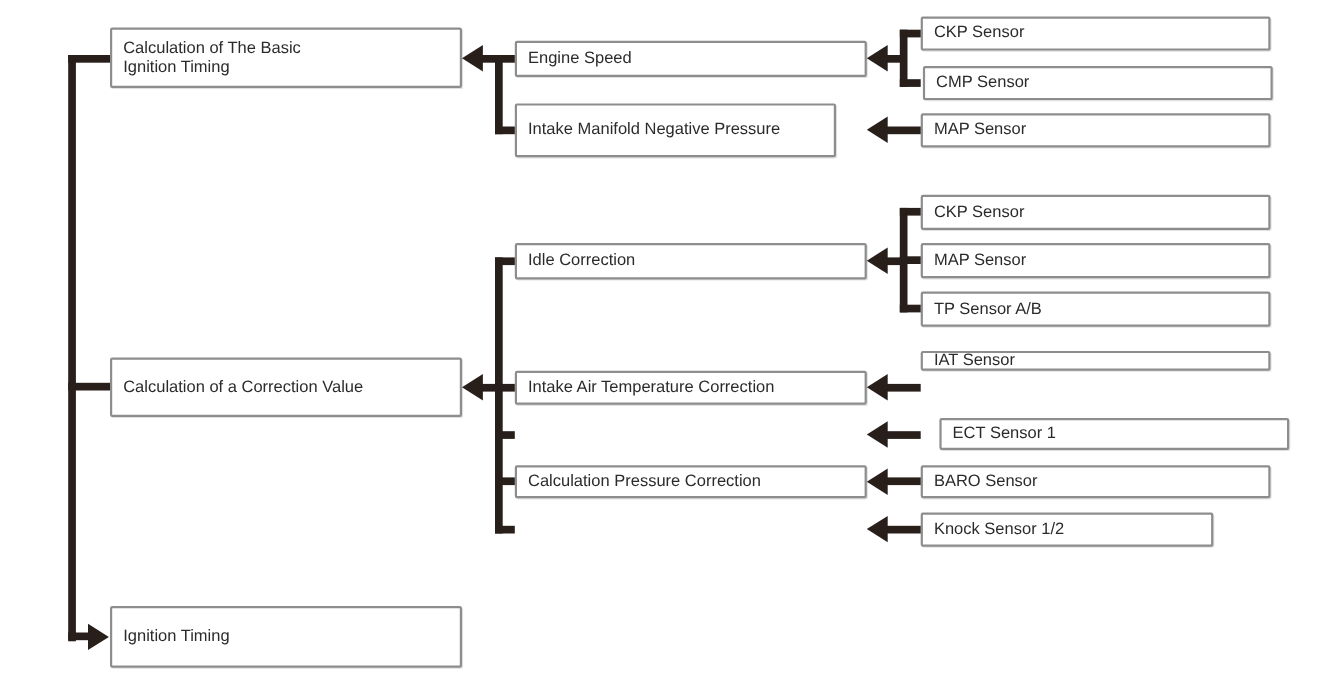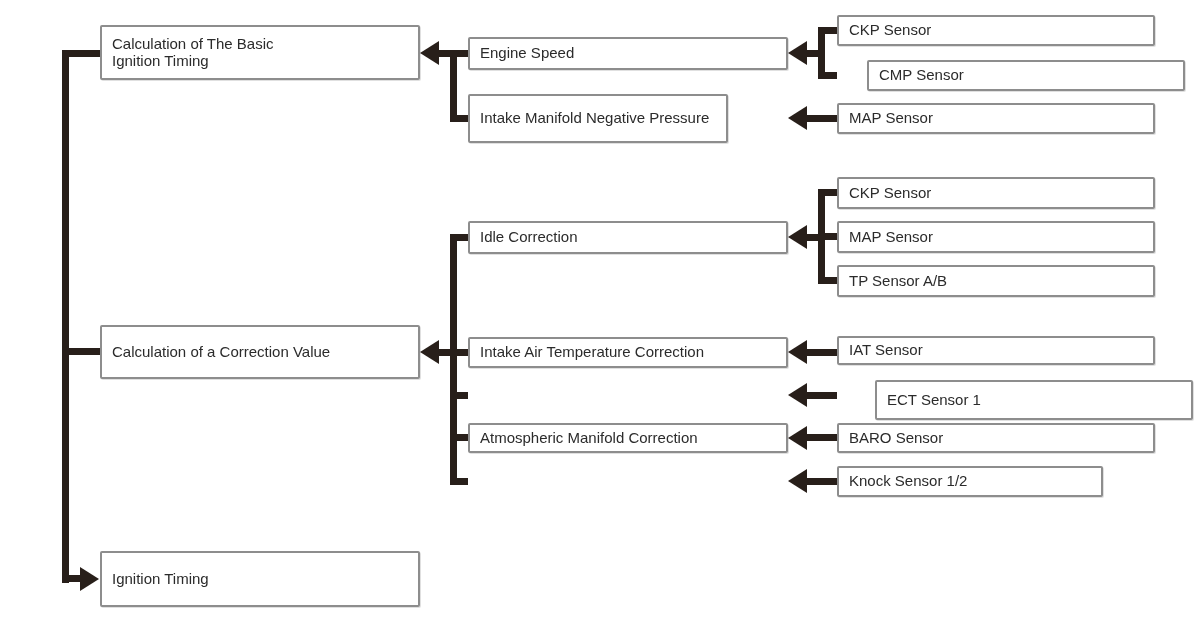--- a/index.html
+++ b/index.html
@@ -83,7 +83,7 @@
   <div class="node" style="left:837px;top:15px;width:318px;height:31px">
     <span class="label">CKP Sensor</span>
   </div>
-  <div class="node" style="left:867px;top:60px;width:318px;height:31px">
+  <div class="node" style="left:839px;top:60px;width:318px;height:31px">
     <span class="label">CMP Sensor</span>
   </div>
   <div class="node" style="left:837px;top:103px;width:318px;height:31px">

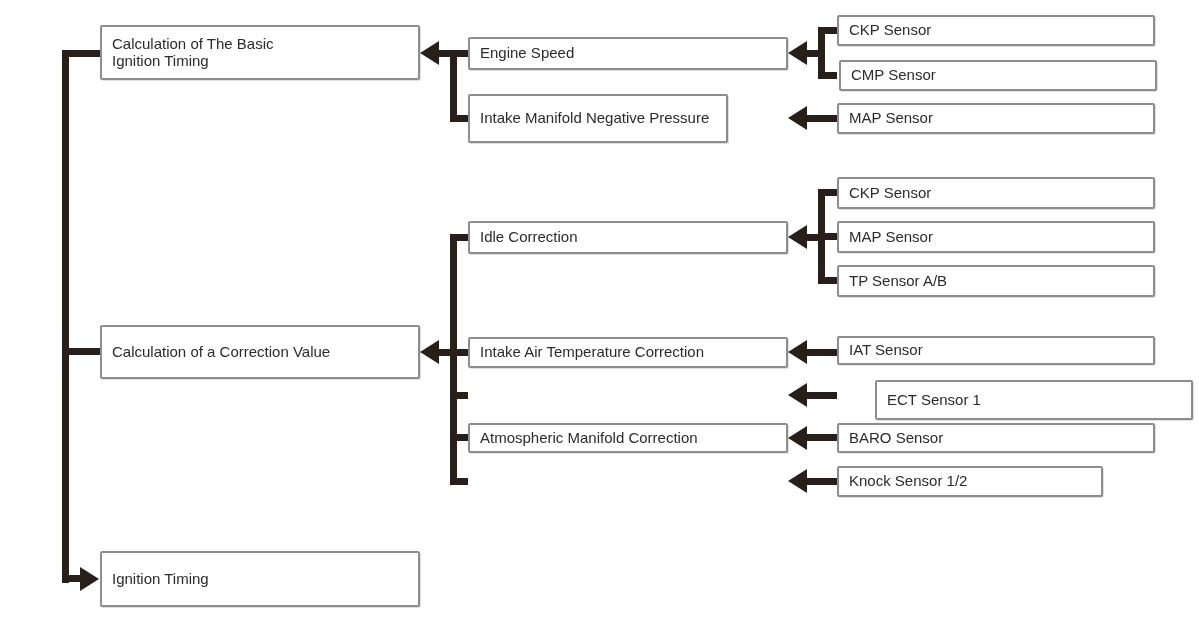--- a/index.html
+++ b/index.html
@@ -67,7 +67,7 @@
   <div class="node" style="left:468px;top:37px;width:320px;height:33px">
     <span class="label">Engine Speed</span>
   </div>
-  <div class="node" style="left:468px;top:94px;width:260px;height:49px">
+  <div class="node" style="left:468px;top:94px;width:292px;height:49px">
     <span class="label">Intake Manifold Negative Pressure</span>
   </div>
   <div class="node" style="left:468px;top:221px;width:320px;height:33px">

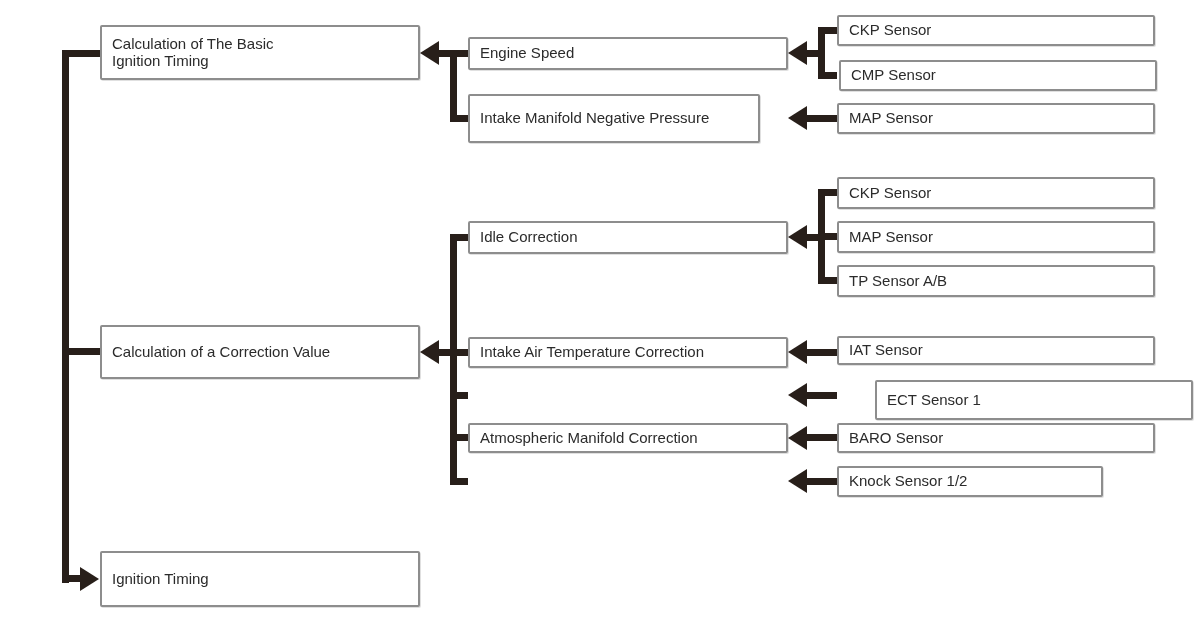--- a/index.html
+++ b/index.html
@@ -98,7 +98,7 @@
   <div class="node" style="left:837px;top:265px;width:318px;height:32px">
     <span class="label">TP Sensor A/B</span>
   </div>
-  <div class="node" style="left:837px;top:336px;width:318px;height:29px">
+  <div class="node" style="left:837px;top:319px;width:318px;height:18px">
     <span class="label">IAT Sensor</span>
   </div>
   <div class="node" style="left:875px;top:380px;width:318px;height:40px">

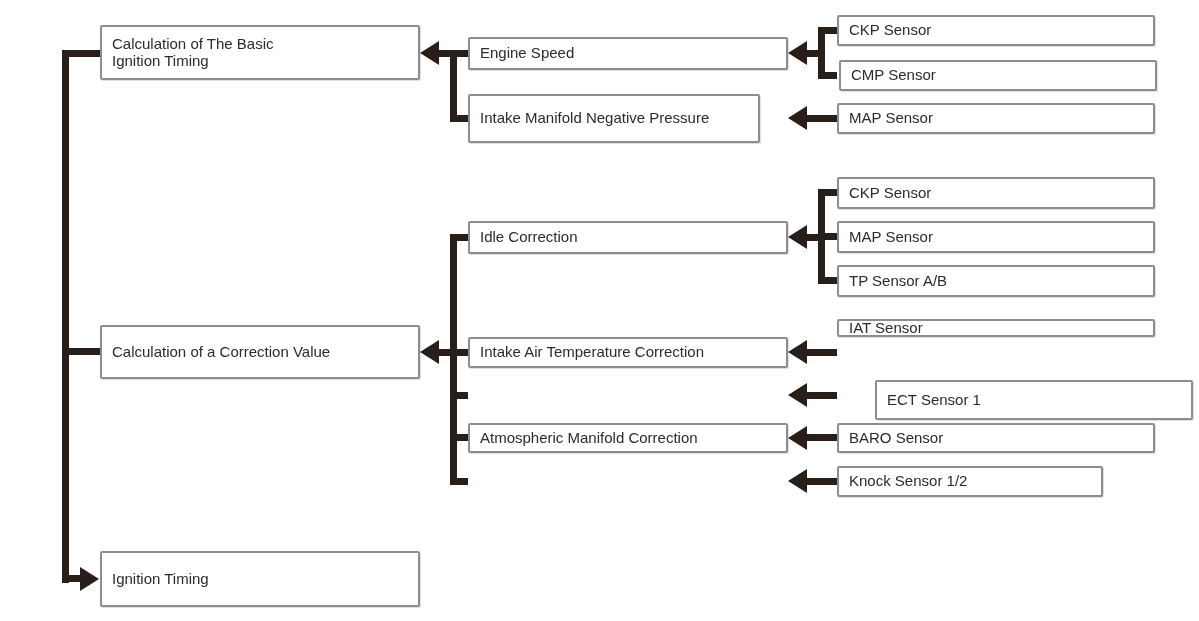--- a/index.html
+++ b/index.html
@@ -101,7 +101,7 @@
   <div class="node" style="left:837px;top:319px;width:318px;height:18px">
     <span class="label">IAT Sensor</span>
   </div>
-  <div class="node" style="left:875px;top:380px;width:318px;height:40px">
+  <div class="node" style="left:854px;top:380px;width:318px;height:29px">
     <span class="label">ECT Sensor 1</span>
   </div>
   <div class="node" style="left:837px;top:423px;width:318px;height:30px">

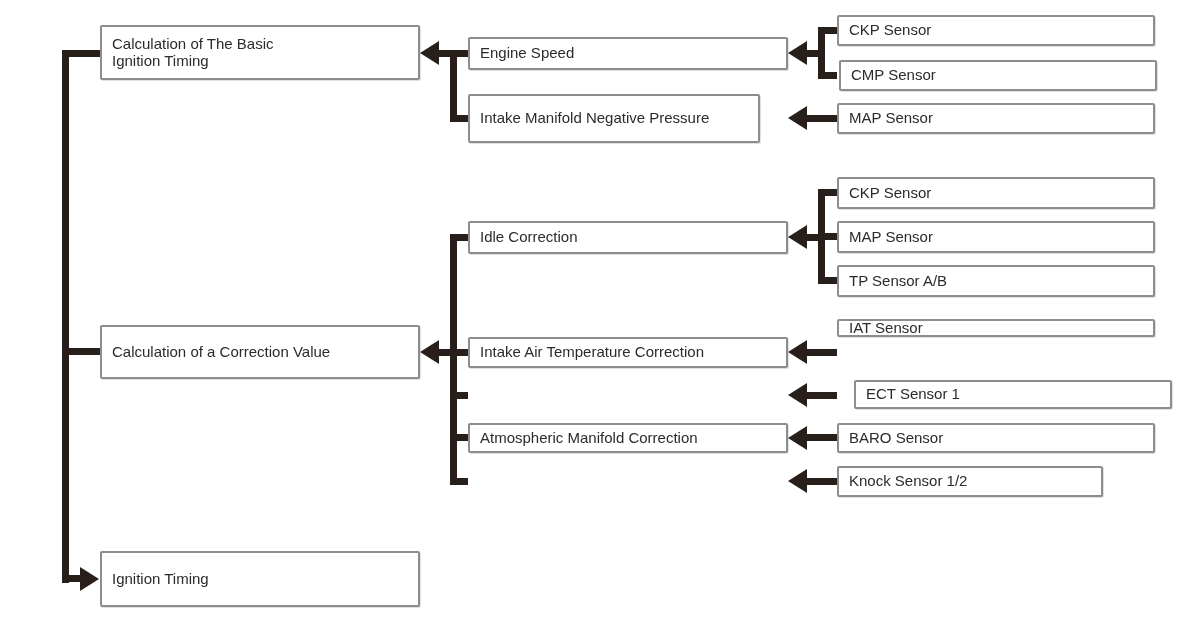--- a/index.html
+++ b/index.html
@@ -77,7 +77,7 @@
     <span class="label">Intake Air Temperature Correction</span>
   </div>
   <div class="node" style="left:468px;top:423px;width:320px;height:30px">
-    <span class="label">Atmospheric Manifold Correction</span>
+    <span class="label">Calculation Pressure Correction</span>
   </div>
 
   <div class="node" style="left:837px;top:15px;width:318px;height:31px">

